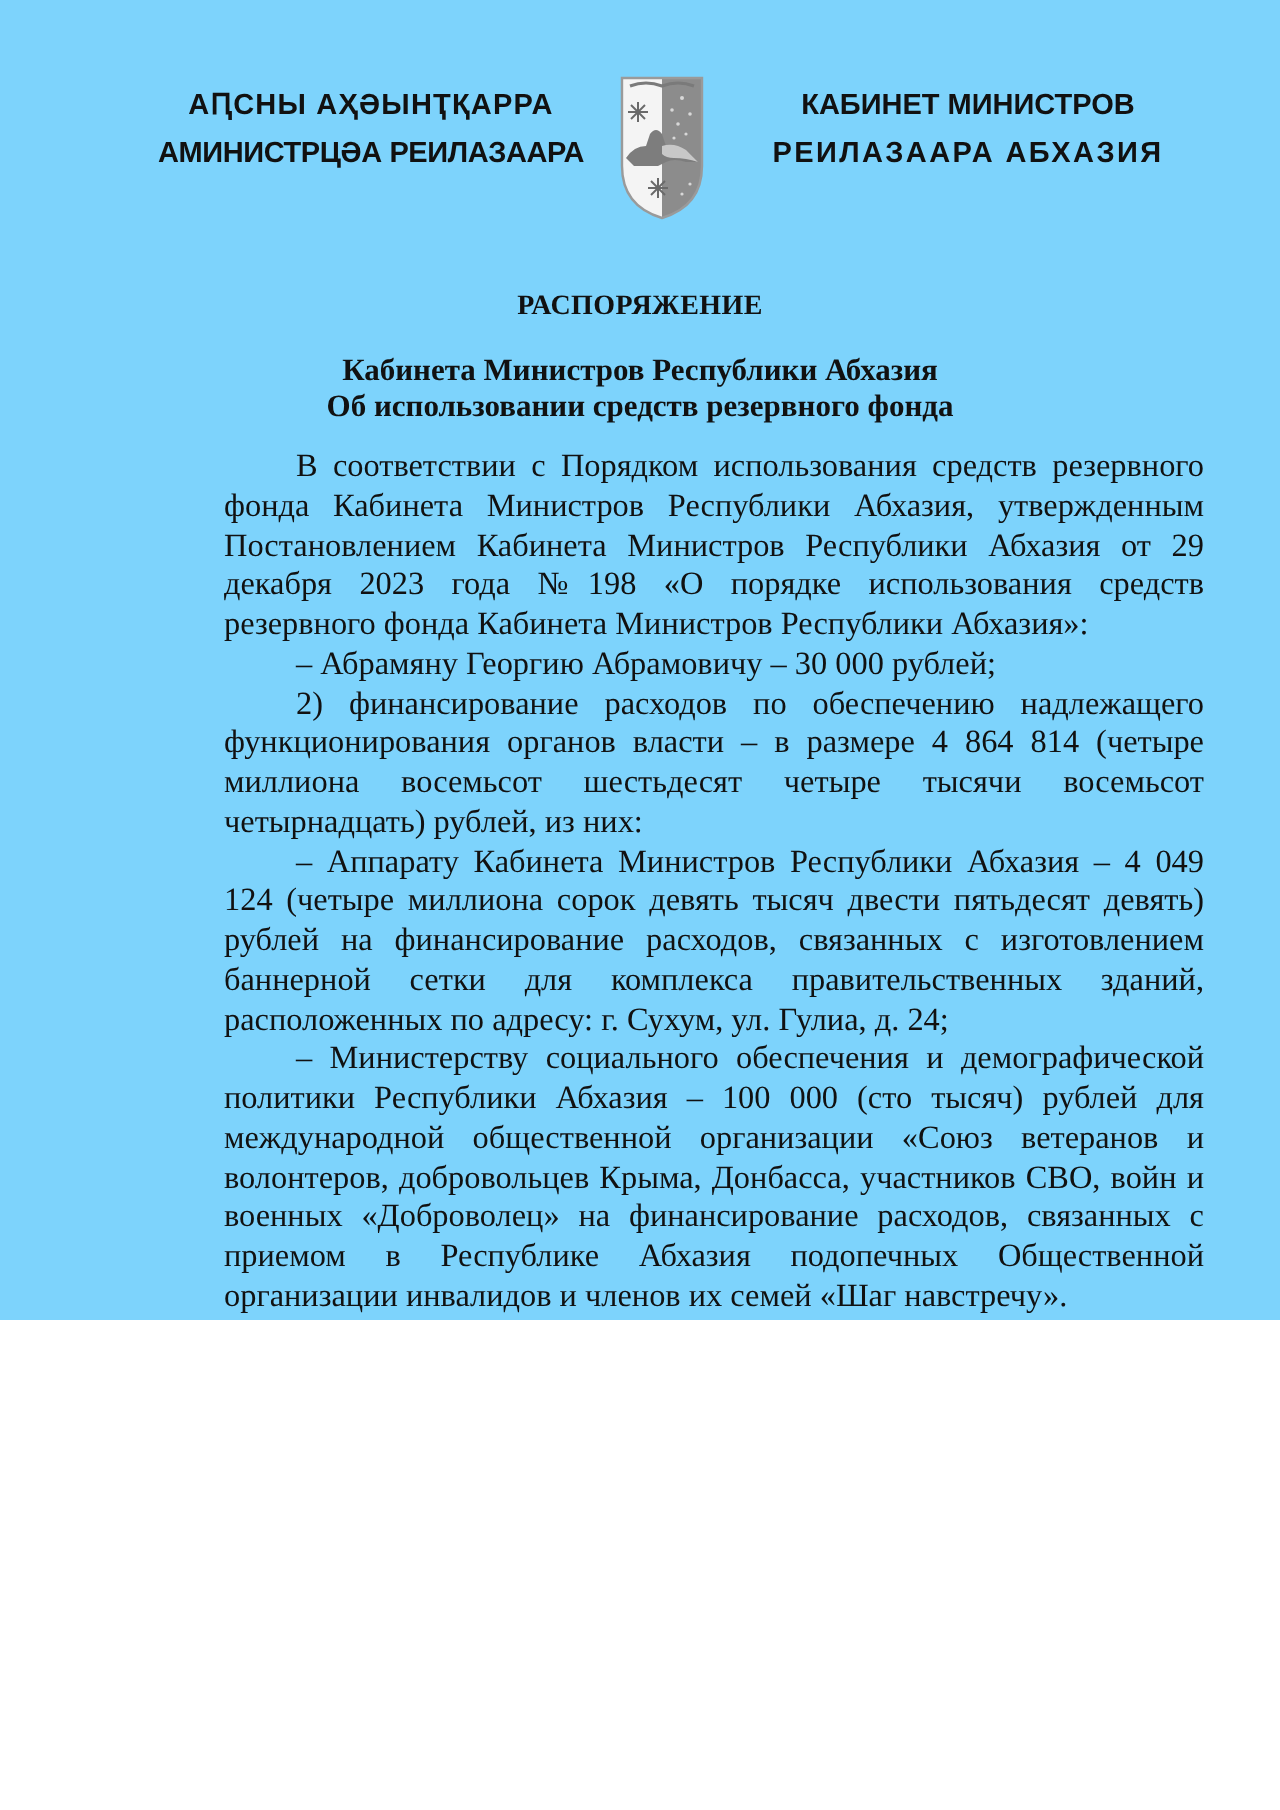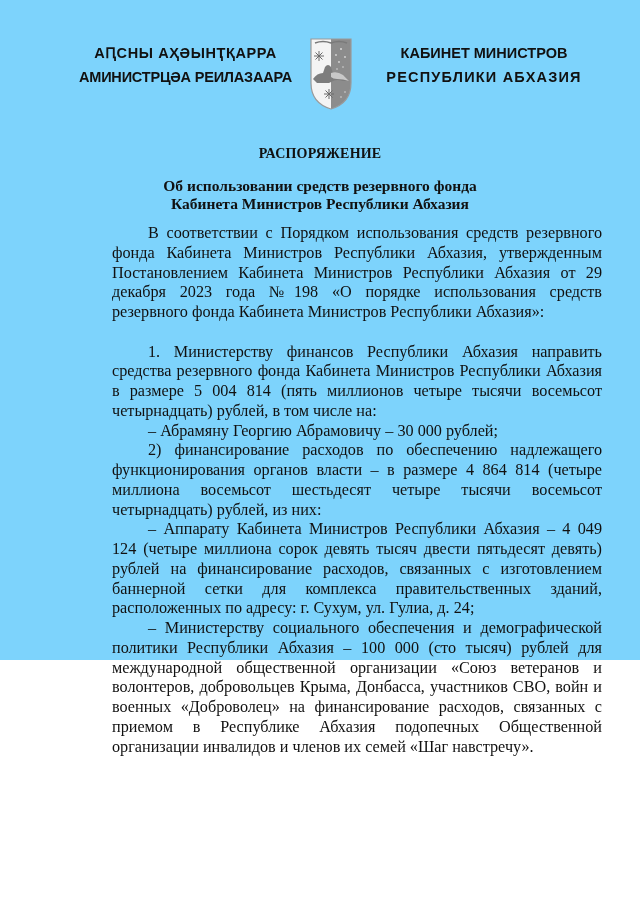--- a/index.html
+++ b/index.html
@@ -145,7 +145,7 @@
 
   <div class="header-right">
     <div class="l1">КАБИНЕТ МИНИСТРОВ</div>
-    <div class="l2">РЕСПУБЛИКИ АБХАЗИЯ</div>
+    <div class="l2">РЕИЛАЗААРА АБХАЗИЯ</div>
   </div>
 
   <div class="title">РАСПОРЯЖЕНИЕ</div>

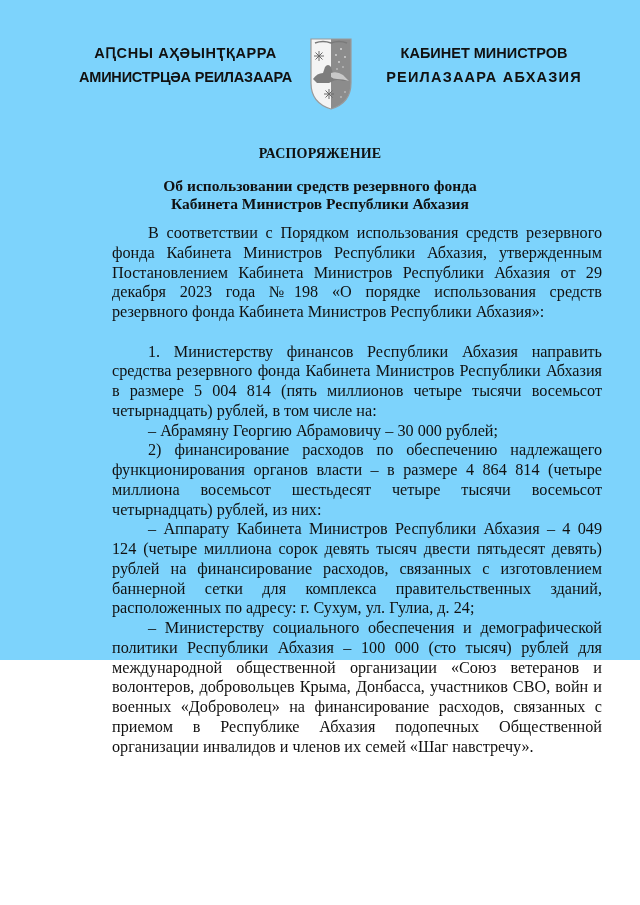--- a/index.html
+++ b/index.html
@@ -151,8 +151,8 @@
   <div class="title">РАСПОРЯЖЕНИЕ</div>
 
   <div class="subtitle">
+    <div>Кабинета Министров Республики Абхазия</div>
     <div>Об использовании средств резервного фонда</div>
-    <div>Кабинета Министров Республики Абхазия</div>
   </div>
 
   <div class="body">

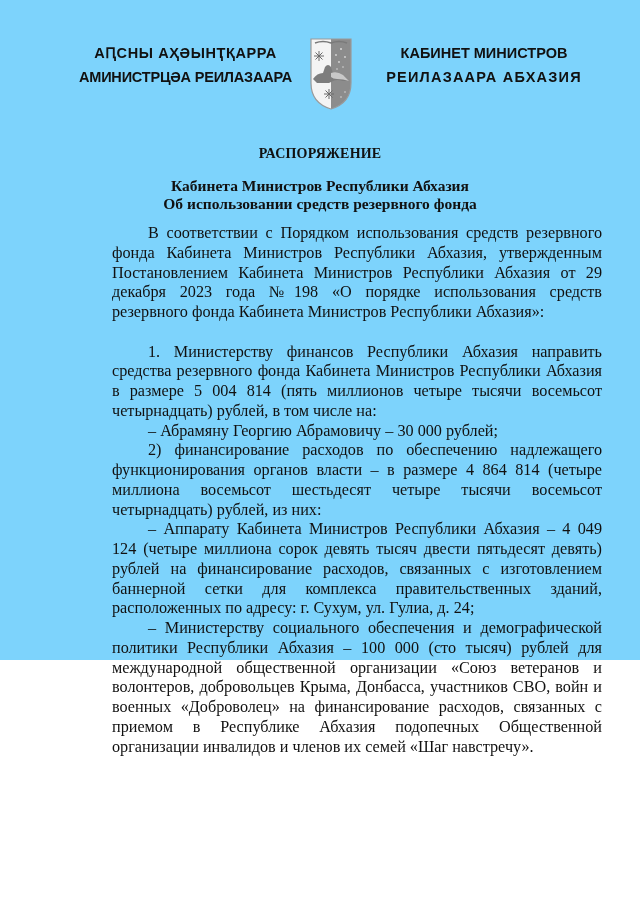--- a/index.html
+++ b/index.html
@@ -157,7 +157,6 @@
 
   <div class="body">
     <p>В соответствии с Порядком использования средств резервного фонда Кабинета Министров Республики Абхазия, утвержденным Постановлением Кабинета Министров Республики Абхазия от 29 декабря 2023 года №198 «О порядке использования средств резервного фонда Кабинета Министров Республики Абхазия»:</p>
-    <p class="gap">1. Министерству финансов Республики Абхазия направить средства резервного фонда Кабинета Министров Республики Абхазия в размере 5 004 814 (пять миллионов четыре тысячи восемьсот четырнадцать) рублей, в том числе на:</p>
     <p class="dash-list">– Абрамяну Георгию Абрамовичу – 30 000 рублей;</p>
     <p>2) финансирование расходов по обеспечению надлежащего функционирования органов власти – в размере 4 864 814 (четыре миллиона восемьсот шестьдесят четыре тысячи восемьсот четырнадцать) рублей, из них:</p>
     <p>– Аппарату Кабинета Министров Республики Абхазия – 4 049 124 (четыре миллиона сорок девять тысяч двести пятьдесят девять) рублей на финансирование расходов, связанных с изготовлением баннерной сетки для комплекса правительственных зданий, расположенных по адресу: г. Сухум, ул. Гулиа, д. 24;</p>

